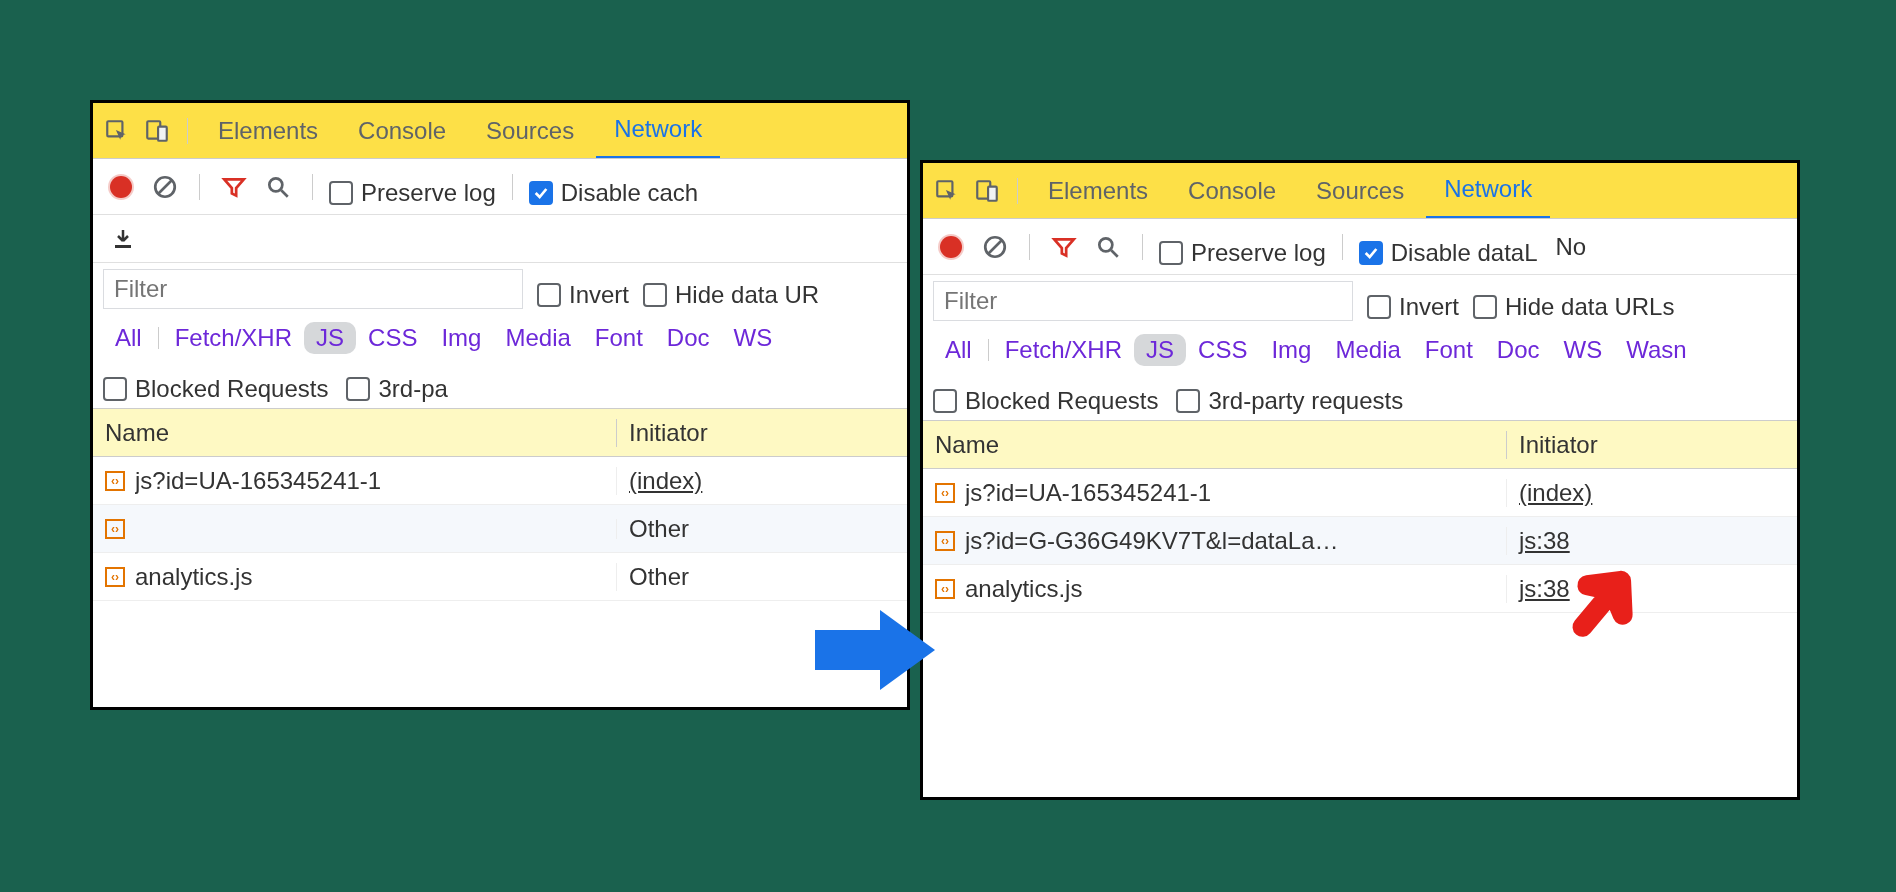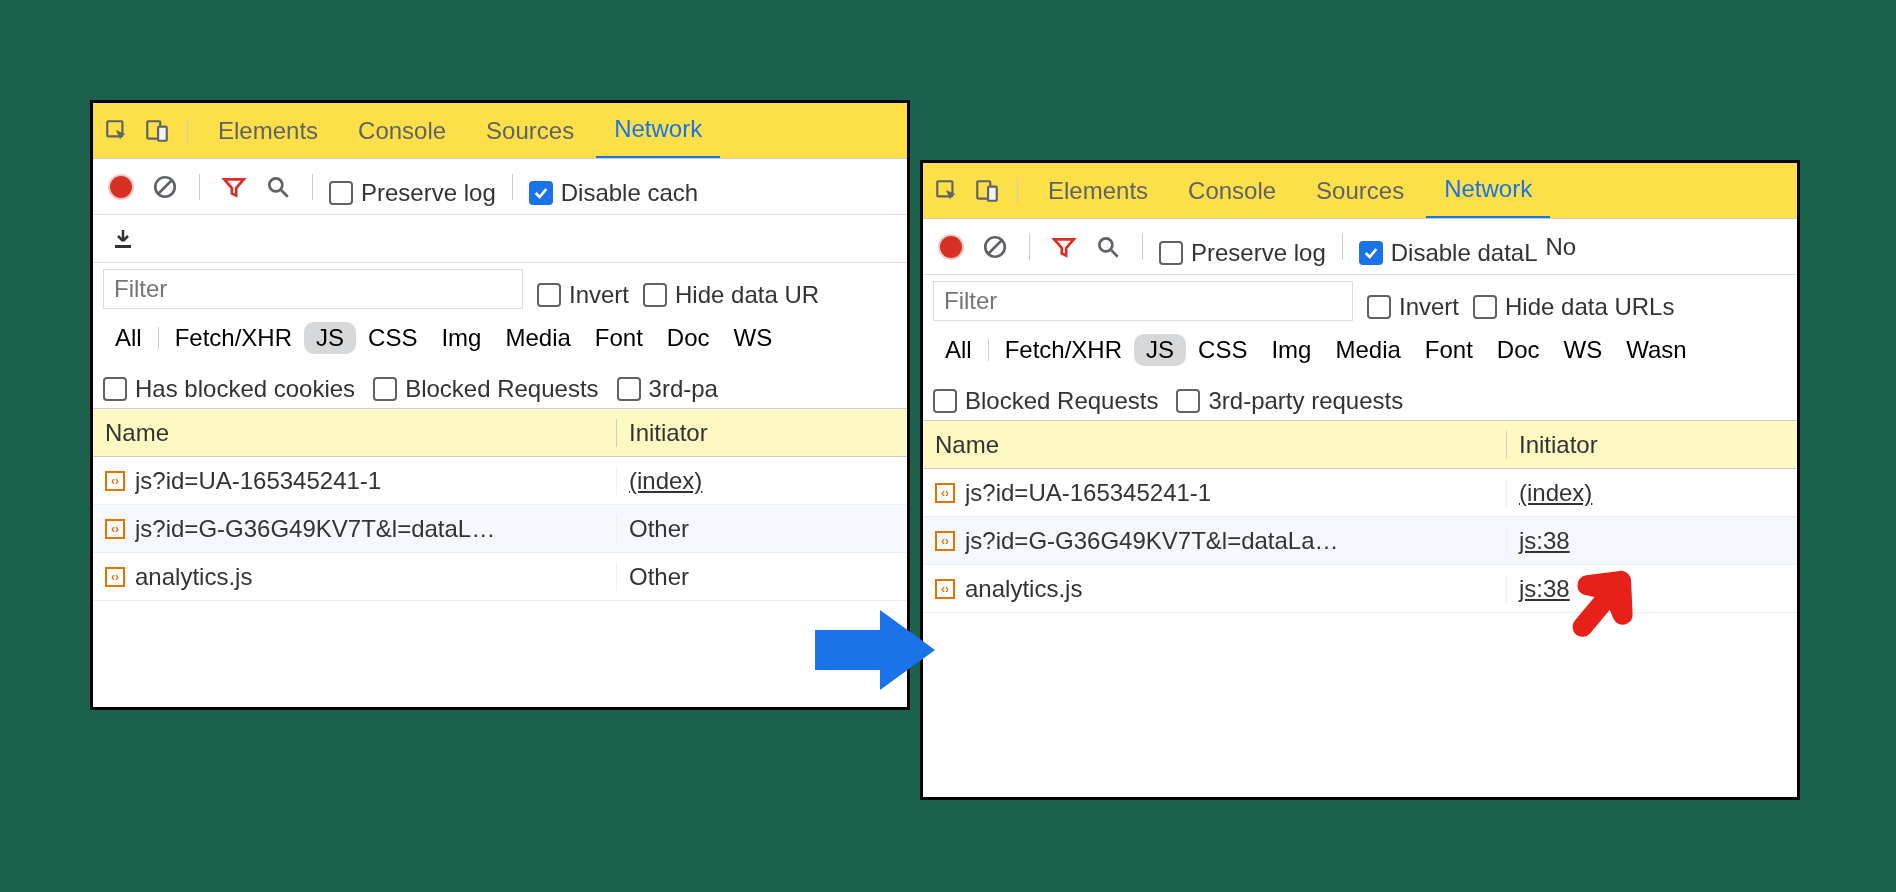--- a/index.html
+++ b/index.html
@@ -381,7 +381,7 @@
       </span>
         <span class="label-txt">Disable dataL</span>
     </label>
-    <span class="label-txt" style="">No</span>
+    <span class="label-txt" style="margin-left:10px">No</span>
   </div>
 
   <div class="filter-row">

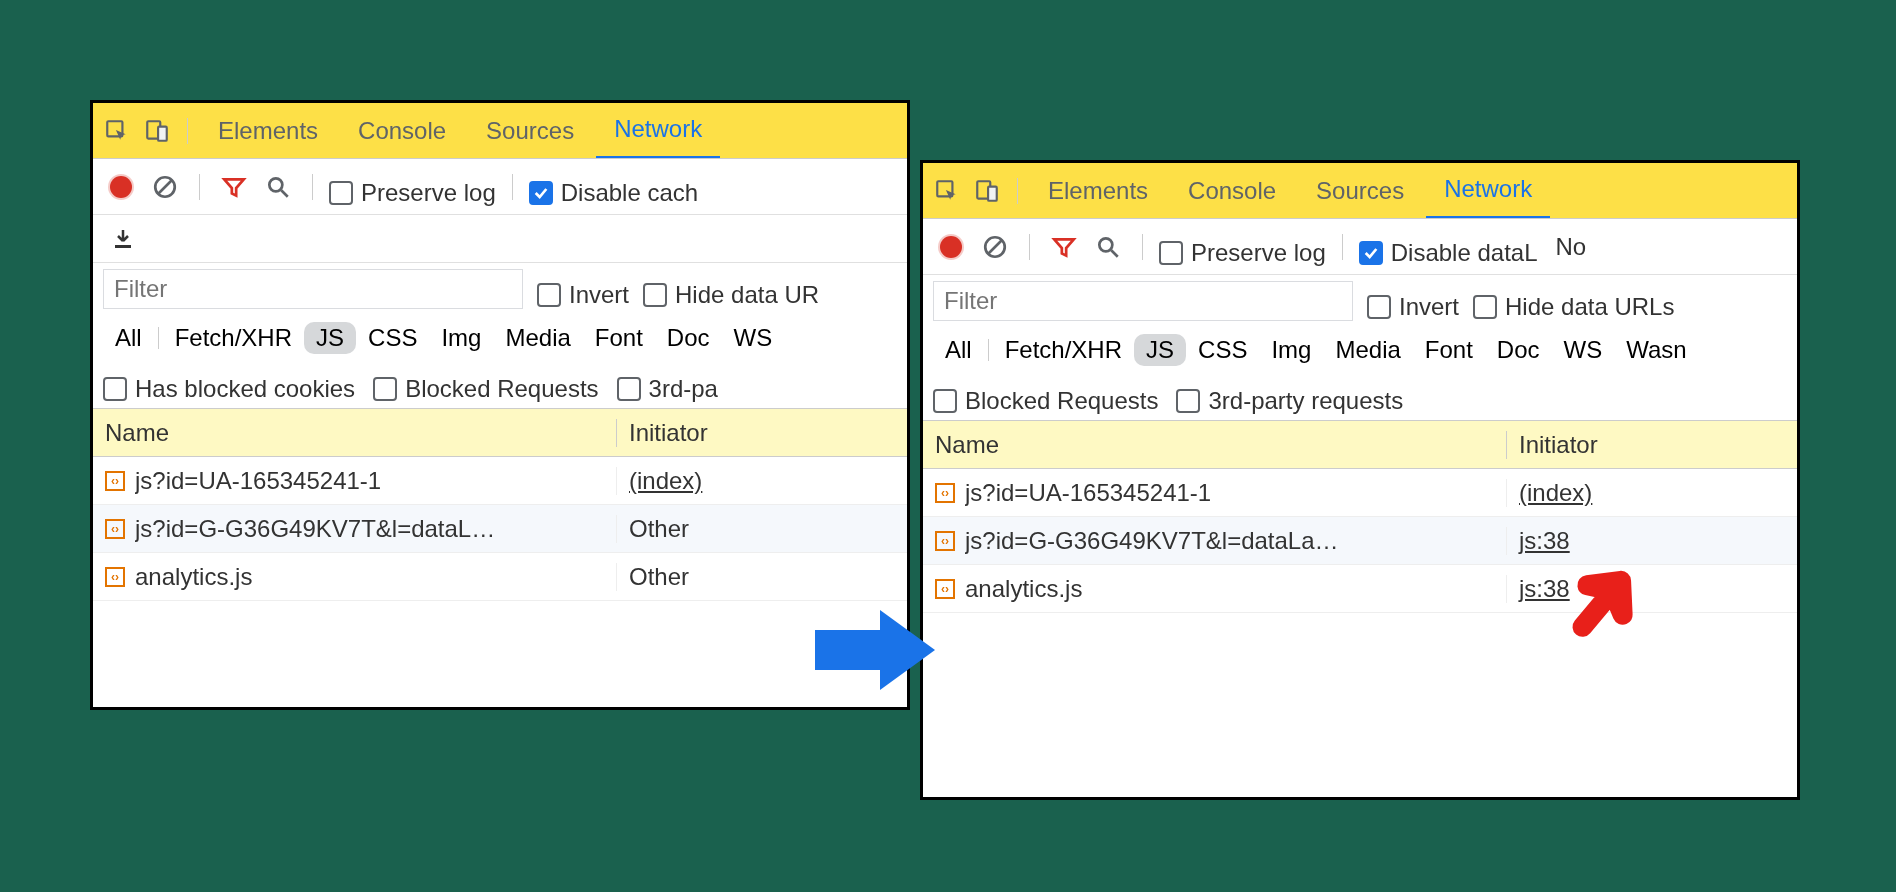--- a/index.html
+++ b/index.html
@@ -111,7 +111,7 @@
   }
   .type-chip {
     padding: 2px 12px;
-    color: #000000;
+    color: #6d28d9;
     cursor: pointer;
   }
   .type-chip.sel {

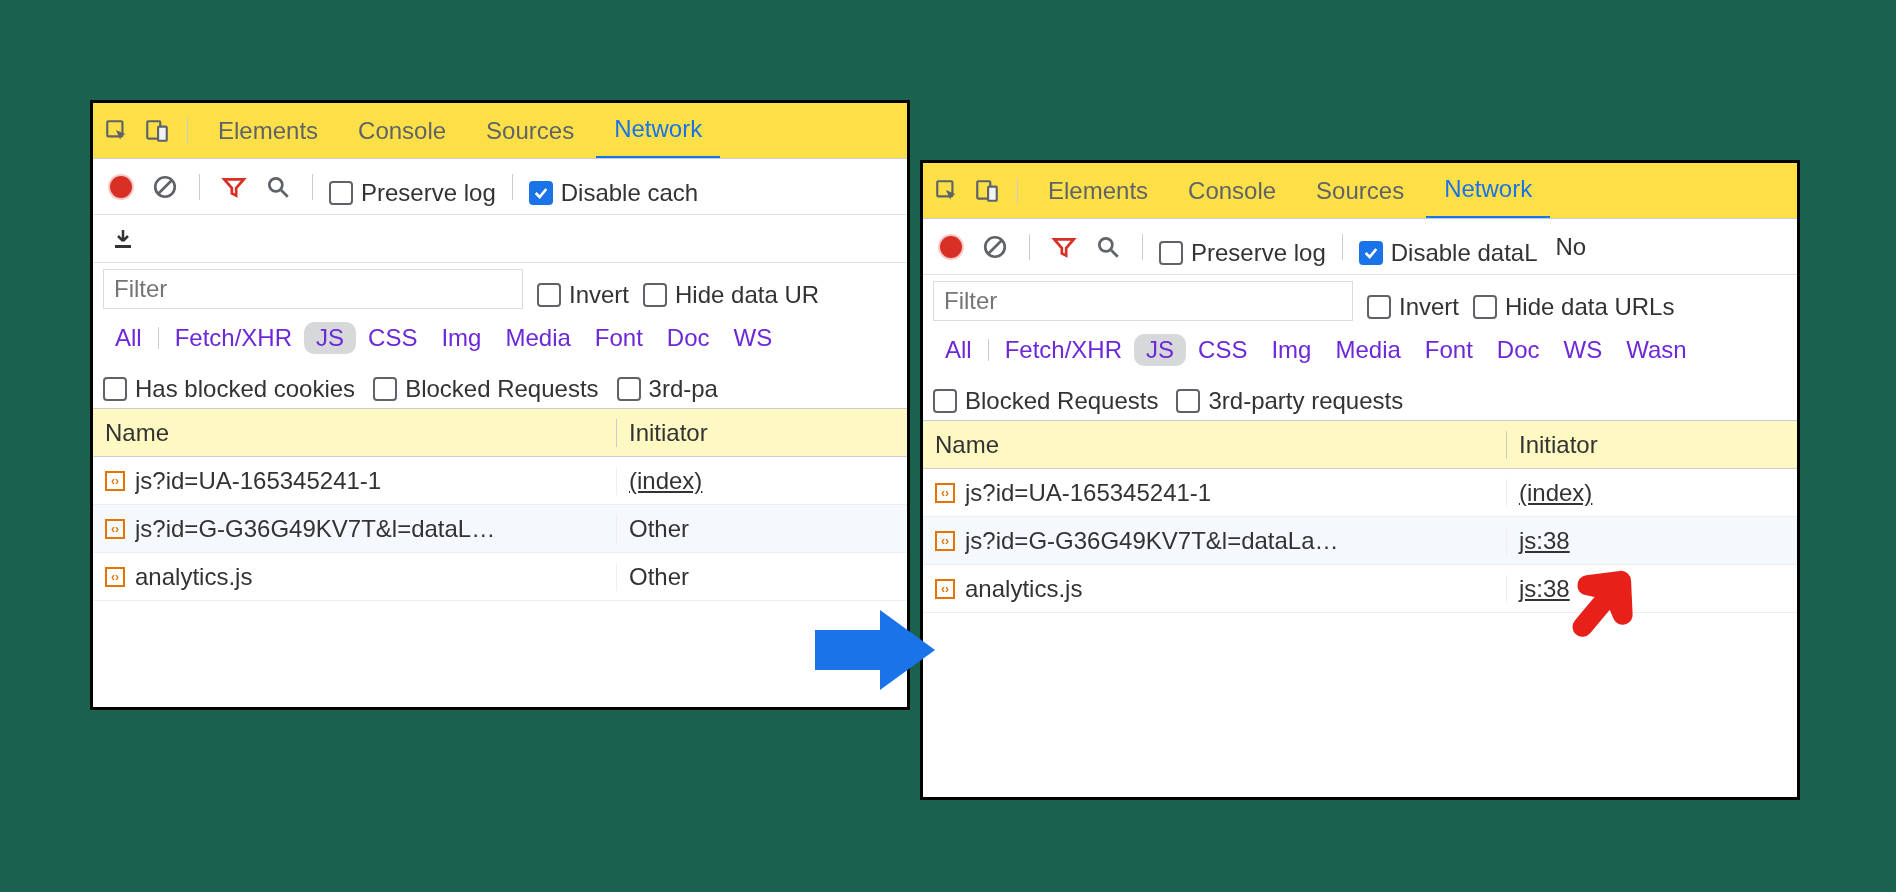--- a/index.html
+++ b/index.html
@@ -274,10 +274,6 @@
   <div class="opts-row">
     <label class="cbx-wrap">
         <span class="checkbox"></span>
-        <span class="label-txt">Has blocked cookies</span>
-      </label>
-    <label class="cbx-wrap">
-        <span class="checkbox"></span>
         <span class="label-txt">Blocked Requests</span>
       </label>
     <label class="cbx-wrap">

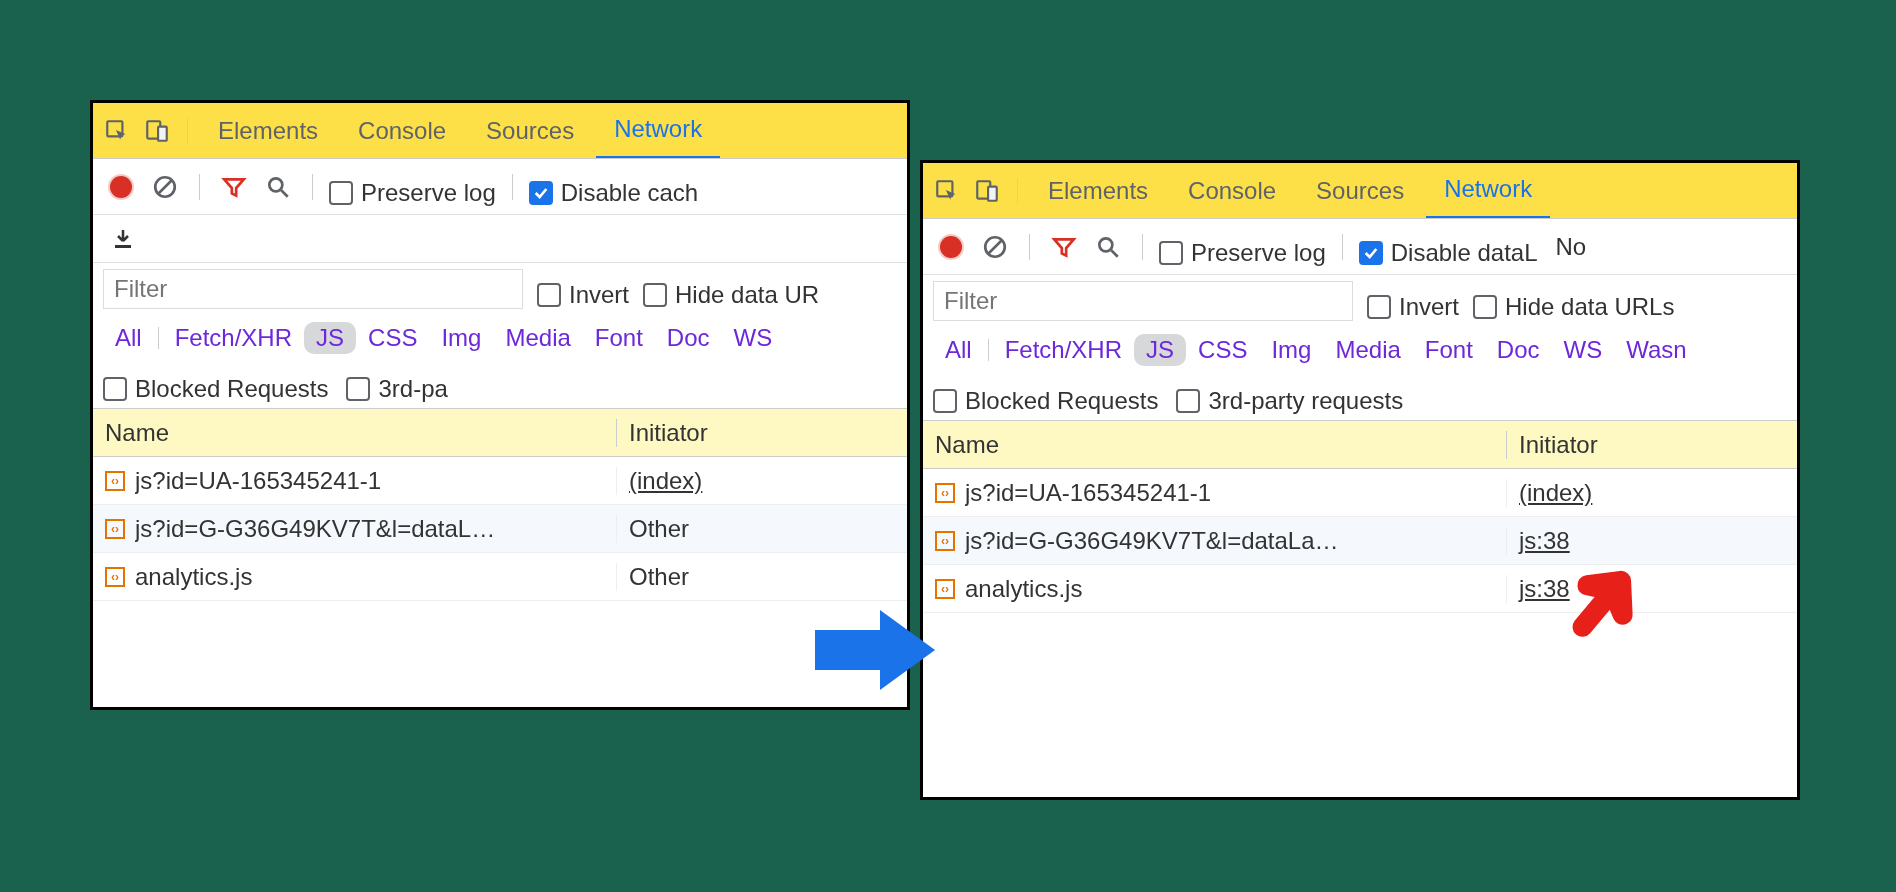--- a/index.html
+++ b/index.html
@@ -297,7 +297,6 @@
     <div class="row">
       <div class="cell-name">
           <span class="file-ico">‹›</span>
-          <span class="ellip">js?id=G-G36G49KV7T&amp;l=dataL…</span>
         </div>
       <div class="cell-init"><span>Other</span></div>
     </div>

